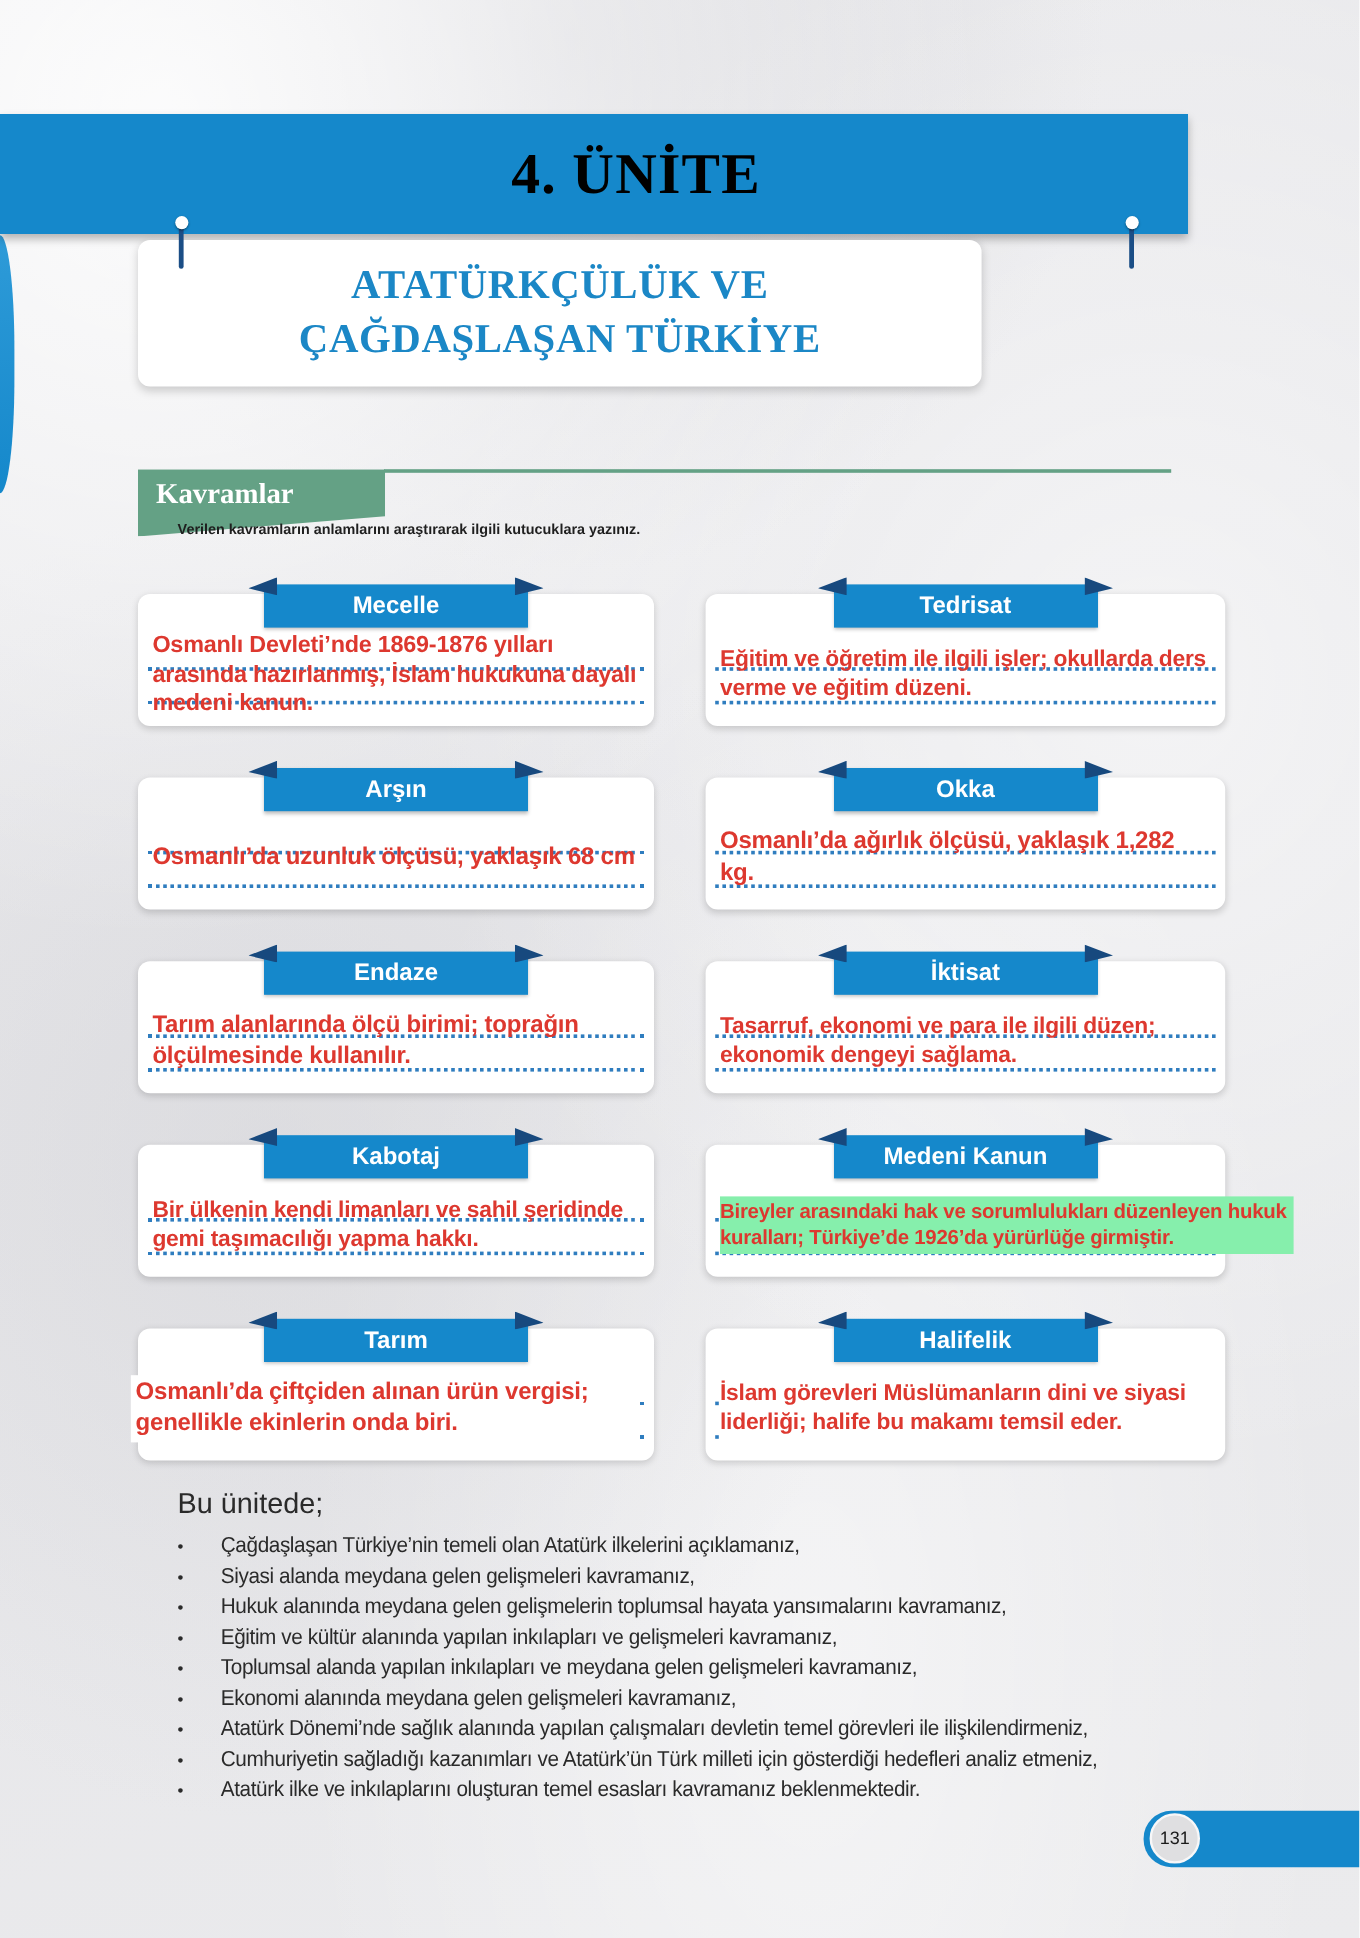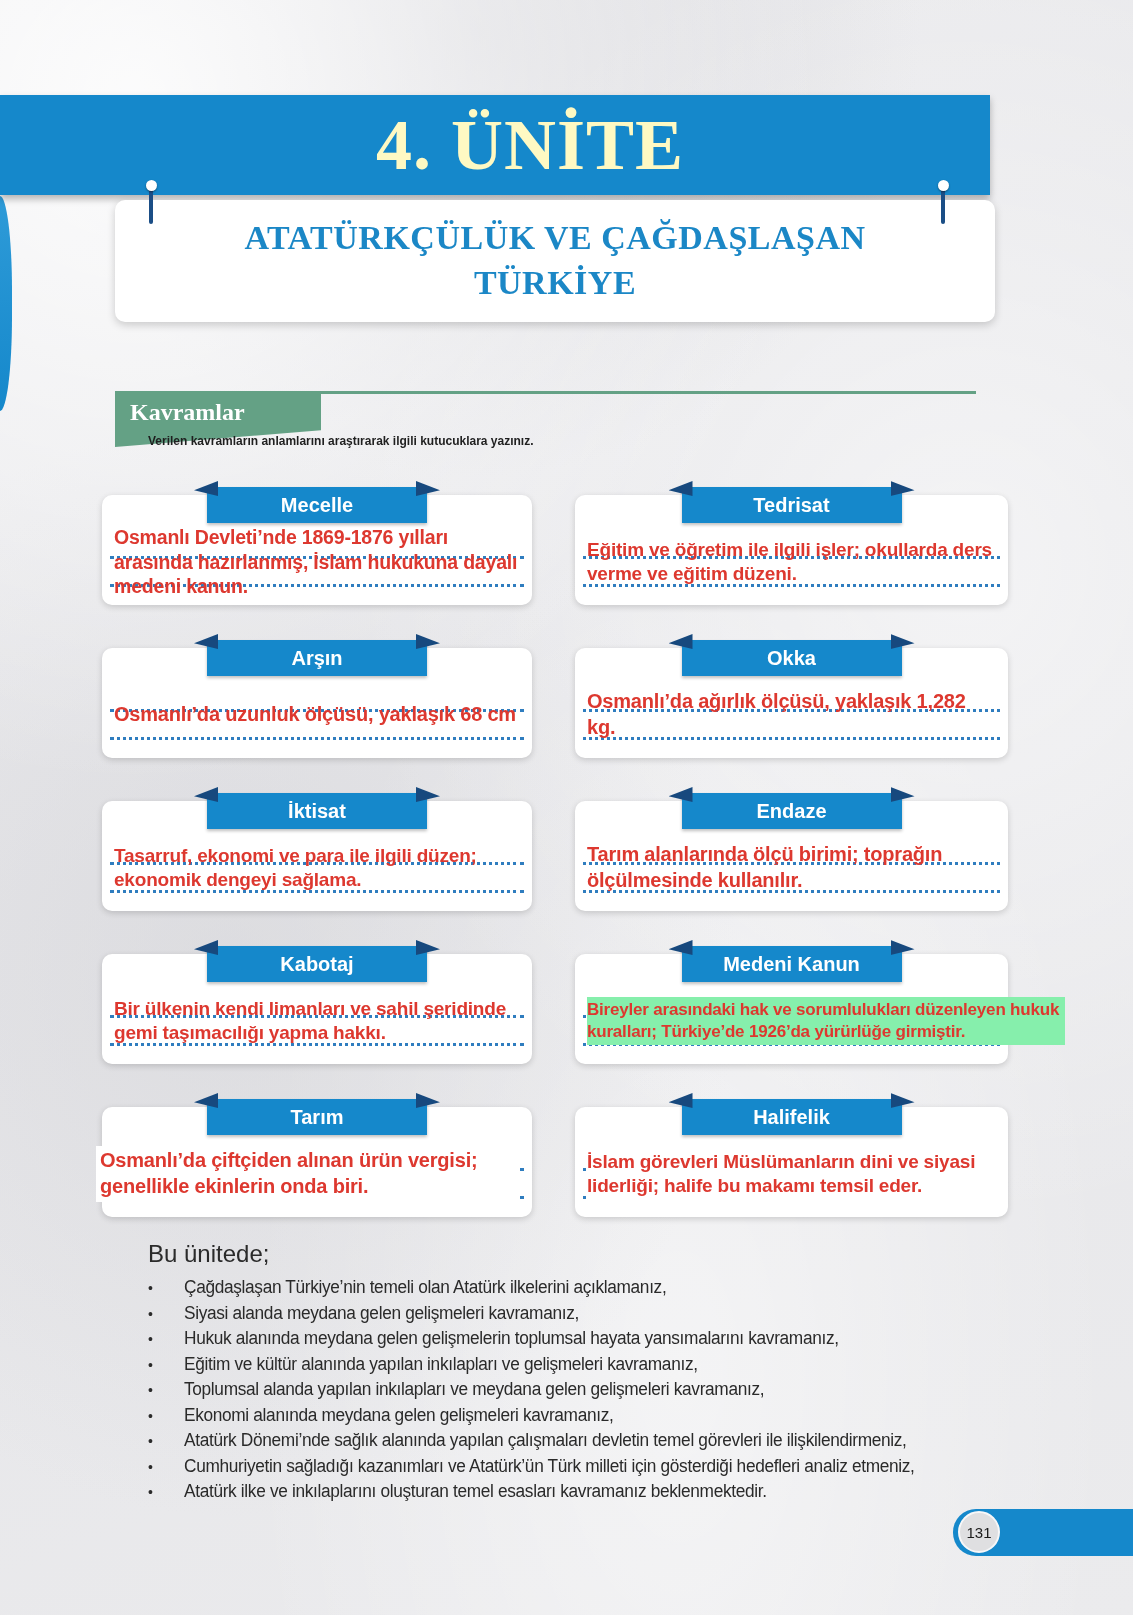--- a/index.html
+++ b/index.html
@@ -25,7 +25,7 @@
   }
   .unit-banner .unit-label {
     font-family:"Liberation Serif", serif; font-weight:bold;
-    font-size:72px; color:#fef9c3; letter-spacing:1px; padding-left:70px;
+    font-size:48px; color:#000000; letter-spacing:1px; padding-left:70px;
   }
   .title-card {
     position:absolute; left:115px; top:200px; width:880px; height:122px;

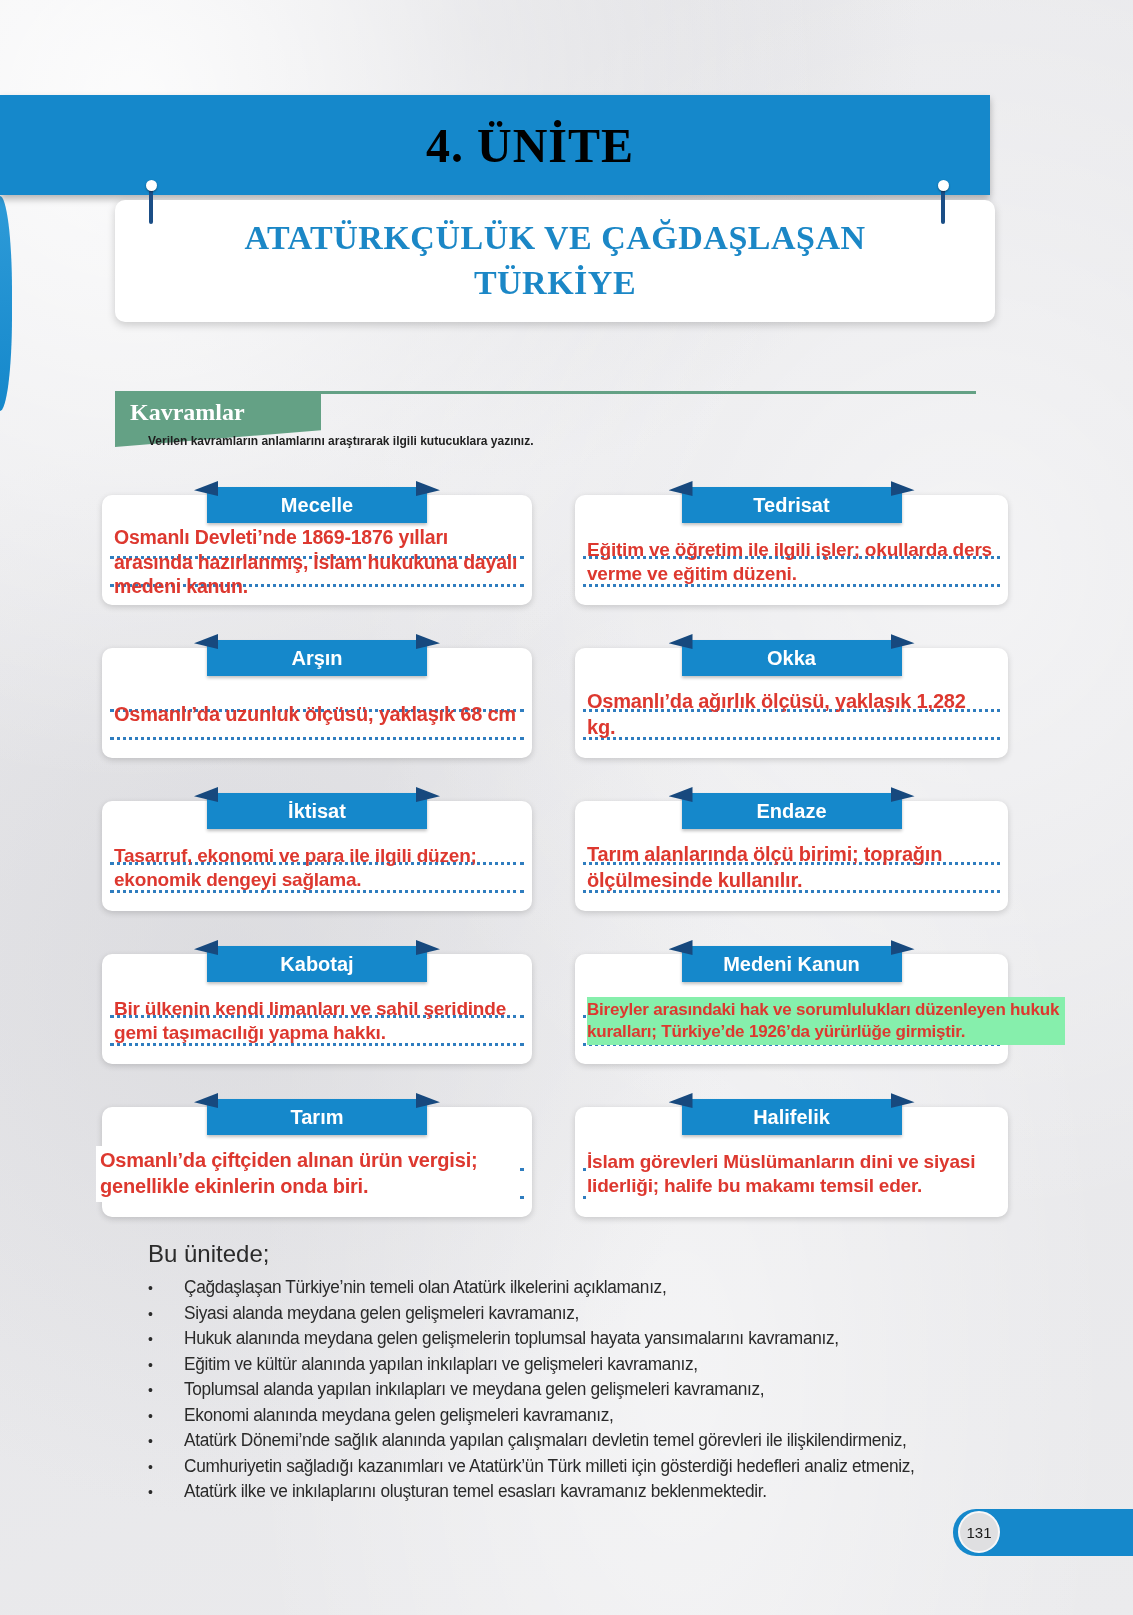--- a/index.html
+++ b/index.html
@@ -28,7 +28,7 @@
     font-size:48px; color:#000000; letter-spacing:1px; padding-left:70px;
   }
   .title-card {
-    position:absolute; left:115px; top:200px; width:880px; height:122px;
+    position:absolute; left:115px; top:200px; width:703px; height:122px;
     background:#ffffff; border-radius:10px; box-shadow:0 3px 8px rgba(0,0,0,.18);
     display:flex; align-items:center; justify-content:center; text-align:center;
     padding:0 90px;

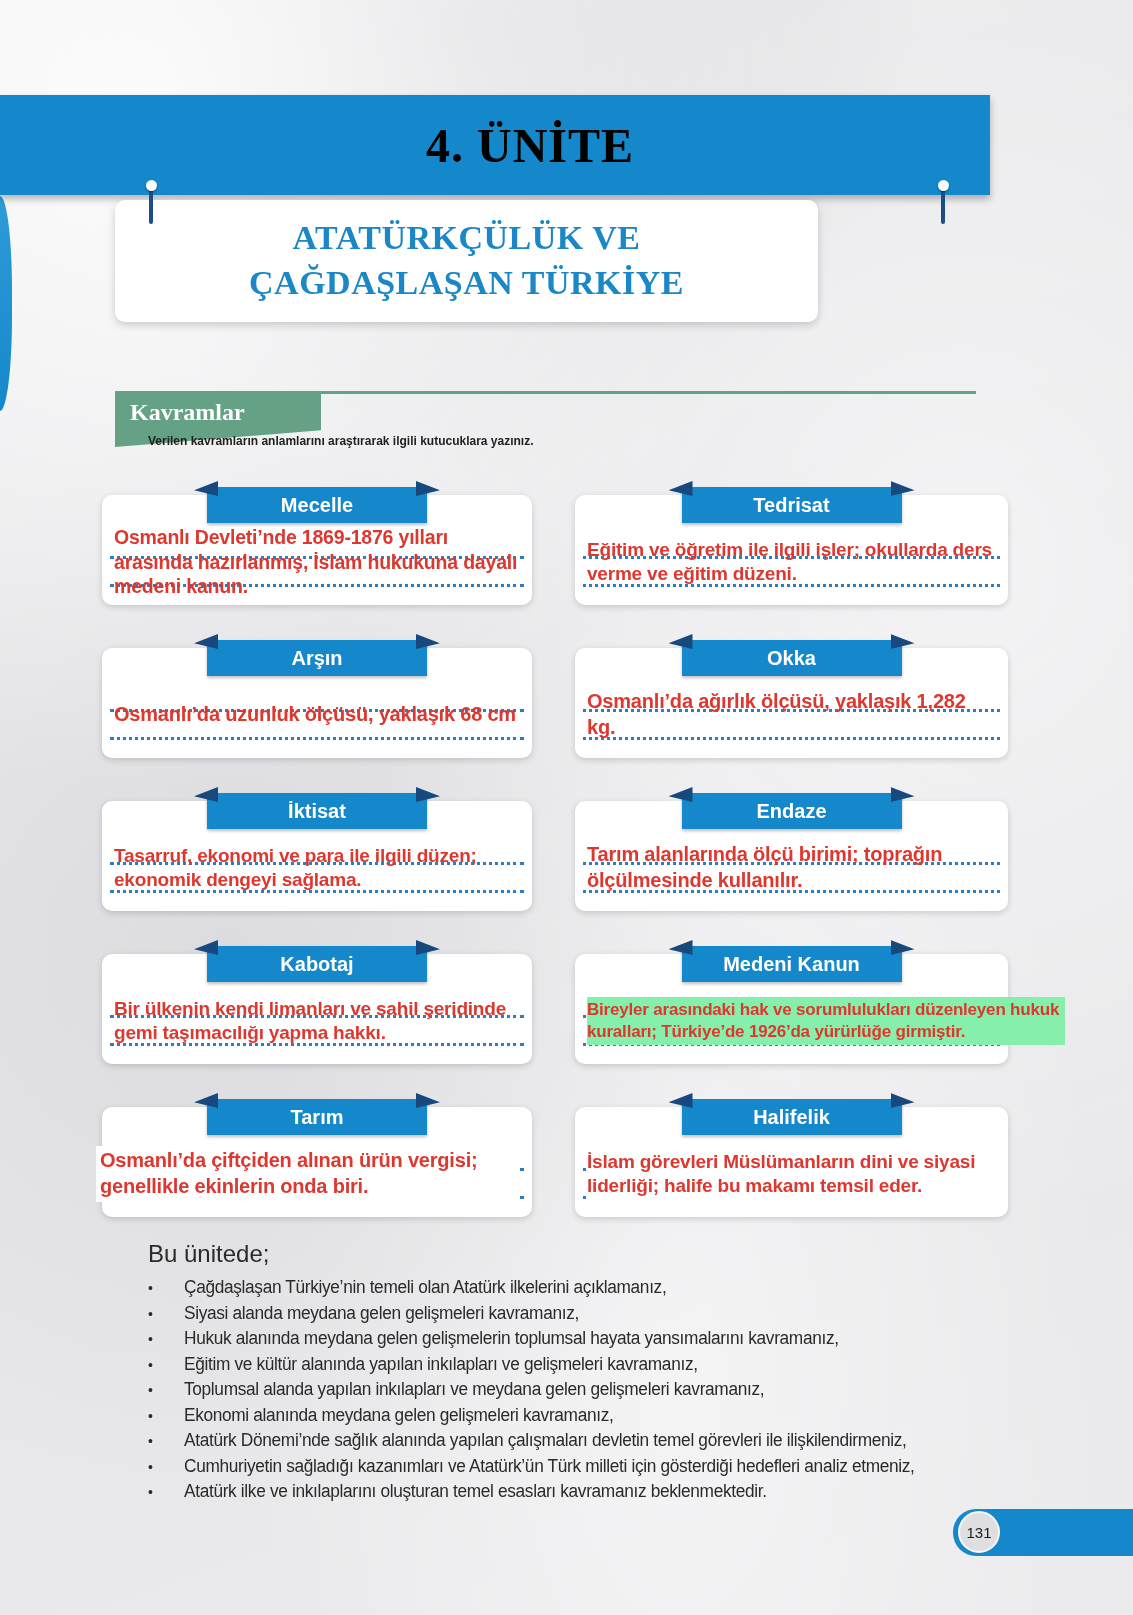--- a/index.html
+++ b/index.html
@@ -69,7 +69,7 @@
 
   
   .cards-grid {
-    position:absolute; left:102px; top:495px; width:880px;
+    position:absolute; left:115px; top:495px; width:880px;
     display:grid; grid-template-columns:430px 433px; column-gap:17px; row-gap:30px;gap:43px;
   }
   .card {

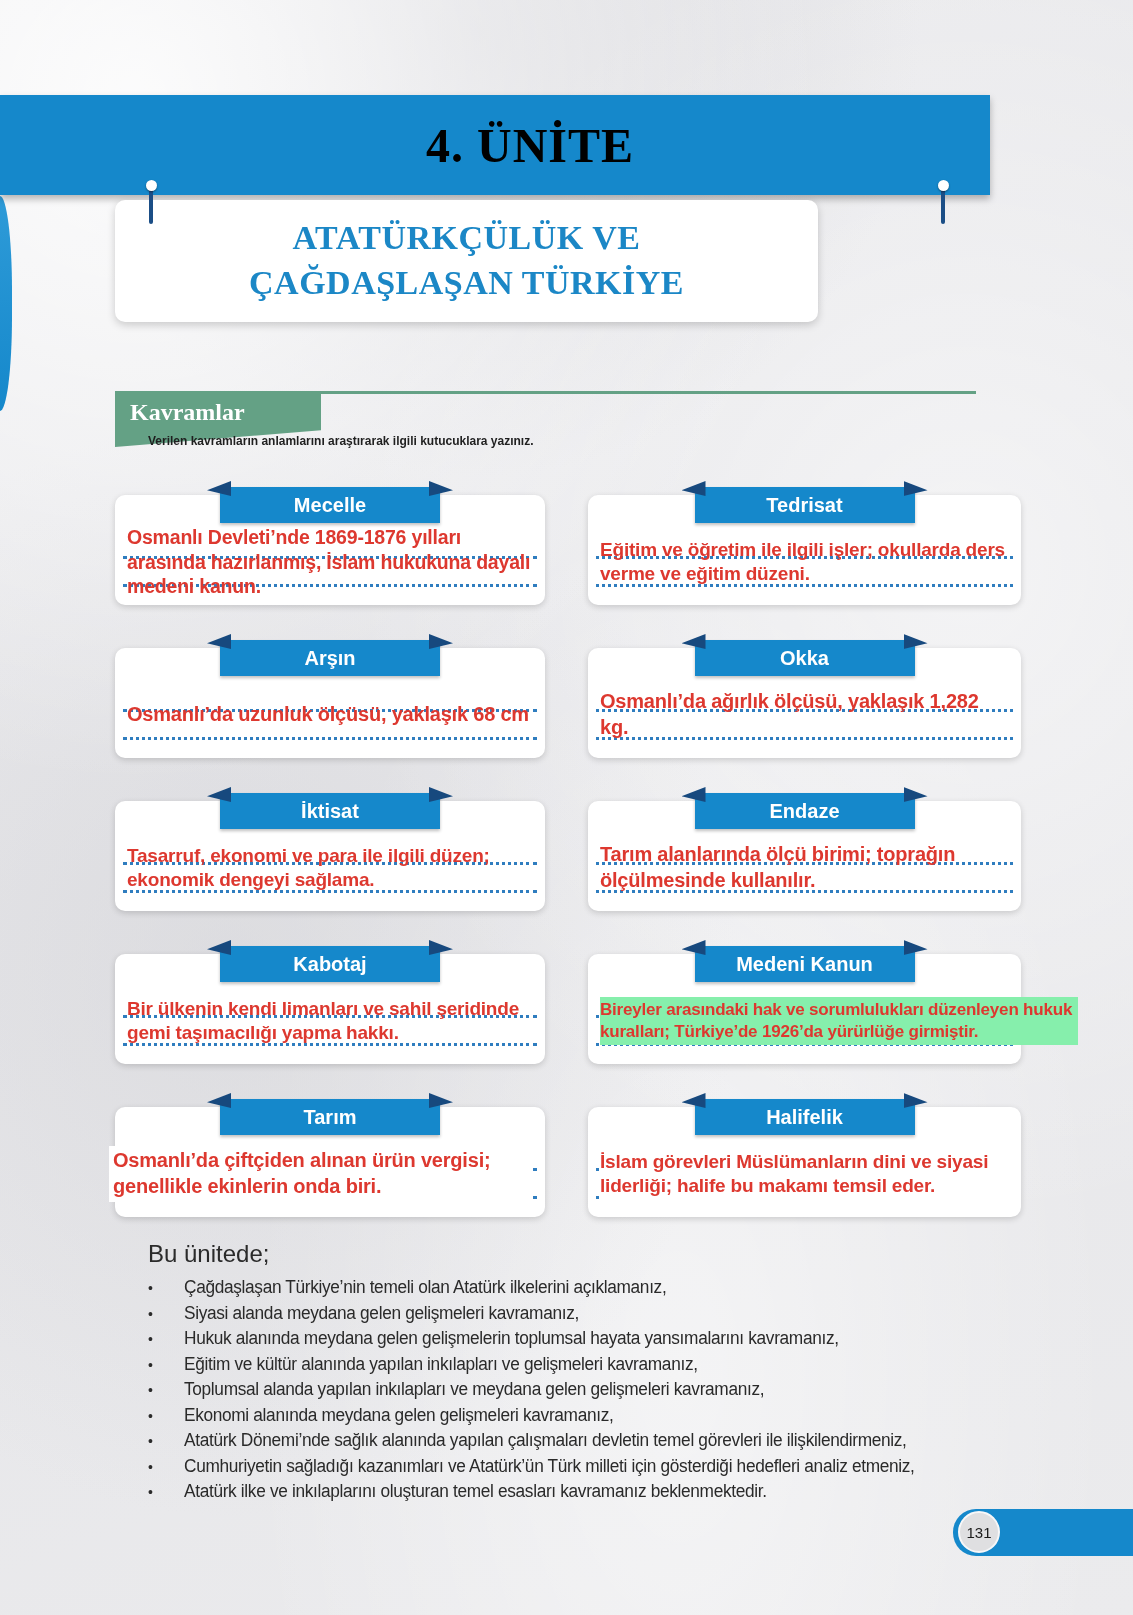--- a/index.html
+++ b/index.html
@@ -202,6 +202,18 @@
           <div class="answer">Osmanlı’da ağırlık ölçüsü, yaklaşık 1,282 kg.</div>
         </div>
       </div>
+      <div class="card card-5">
+        <div class="tab">
+          <span class="wing wl"></span>
+          <span class="wing wr"></span>
+          <span class="tab-label">Endaze</span>
+        </div>
+        <div class="body">
+          <div class="dotline d1"></div>
+          <div class="dotline d2"></div>
+          <div class="answer">Tarım alanlarında ölçü birimi; toprağın ölçülmesinde kullanılır.</div>
+        </div>
+      </div>
       <div class="card card-6">
         <div class="tab">
           <span class="wing wl"></span>
@@ -212,18 +224,6 @@
           <div class="dotline d1"></div>
           <div class="dotline d2"></div>
           <div class="answer">Tasarruf, ekonomi ve para ile ilgili düzen; ekonomik dengeyi sağlama.</div>
-        </div>
-      </div>
-      <div class="card card-5">
-        <div class="tab">
-          <span class="wing wl"></span>
-          <span class="wing wr"></span>
-          <span class="tab-label">Endaze</span>
-        </div>
-        <div class="body">
-          <div class="dotline d1"></div>
-          <div class="dotline d2"></div>
-          <div class="answer">Tarım alanlarında ölçü birimi; toprağın ölçülmesinde kullanılır.</div>
         </div>
       </div>
       <div class="card card-7">

